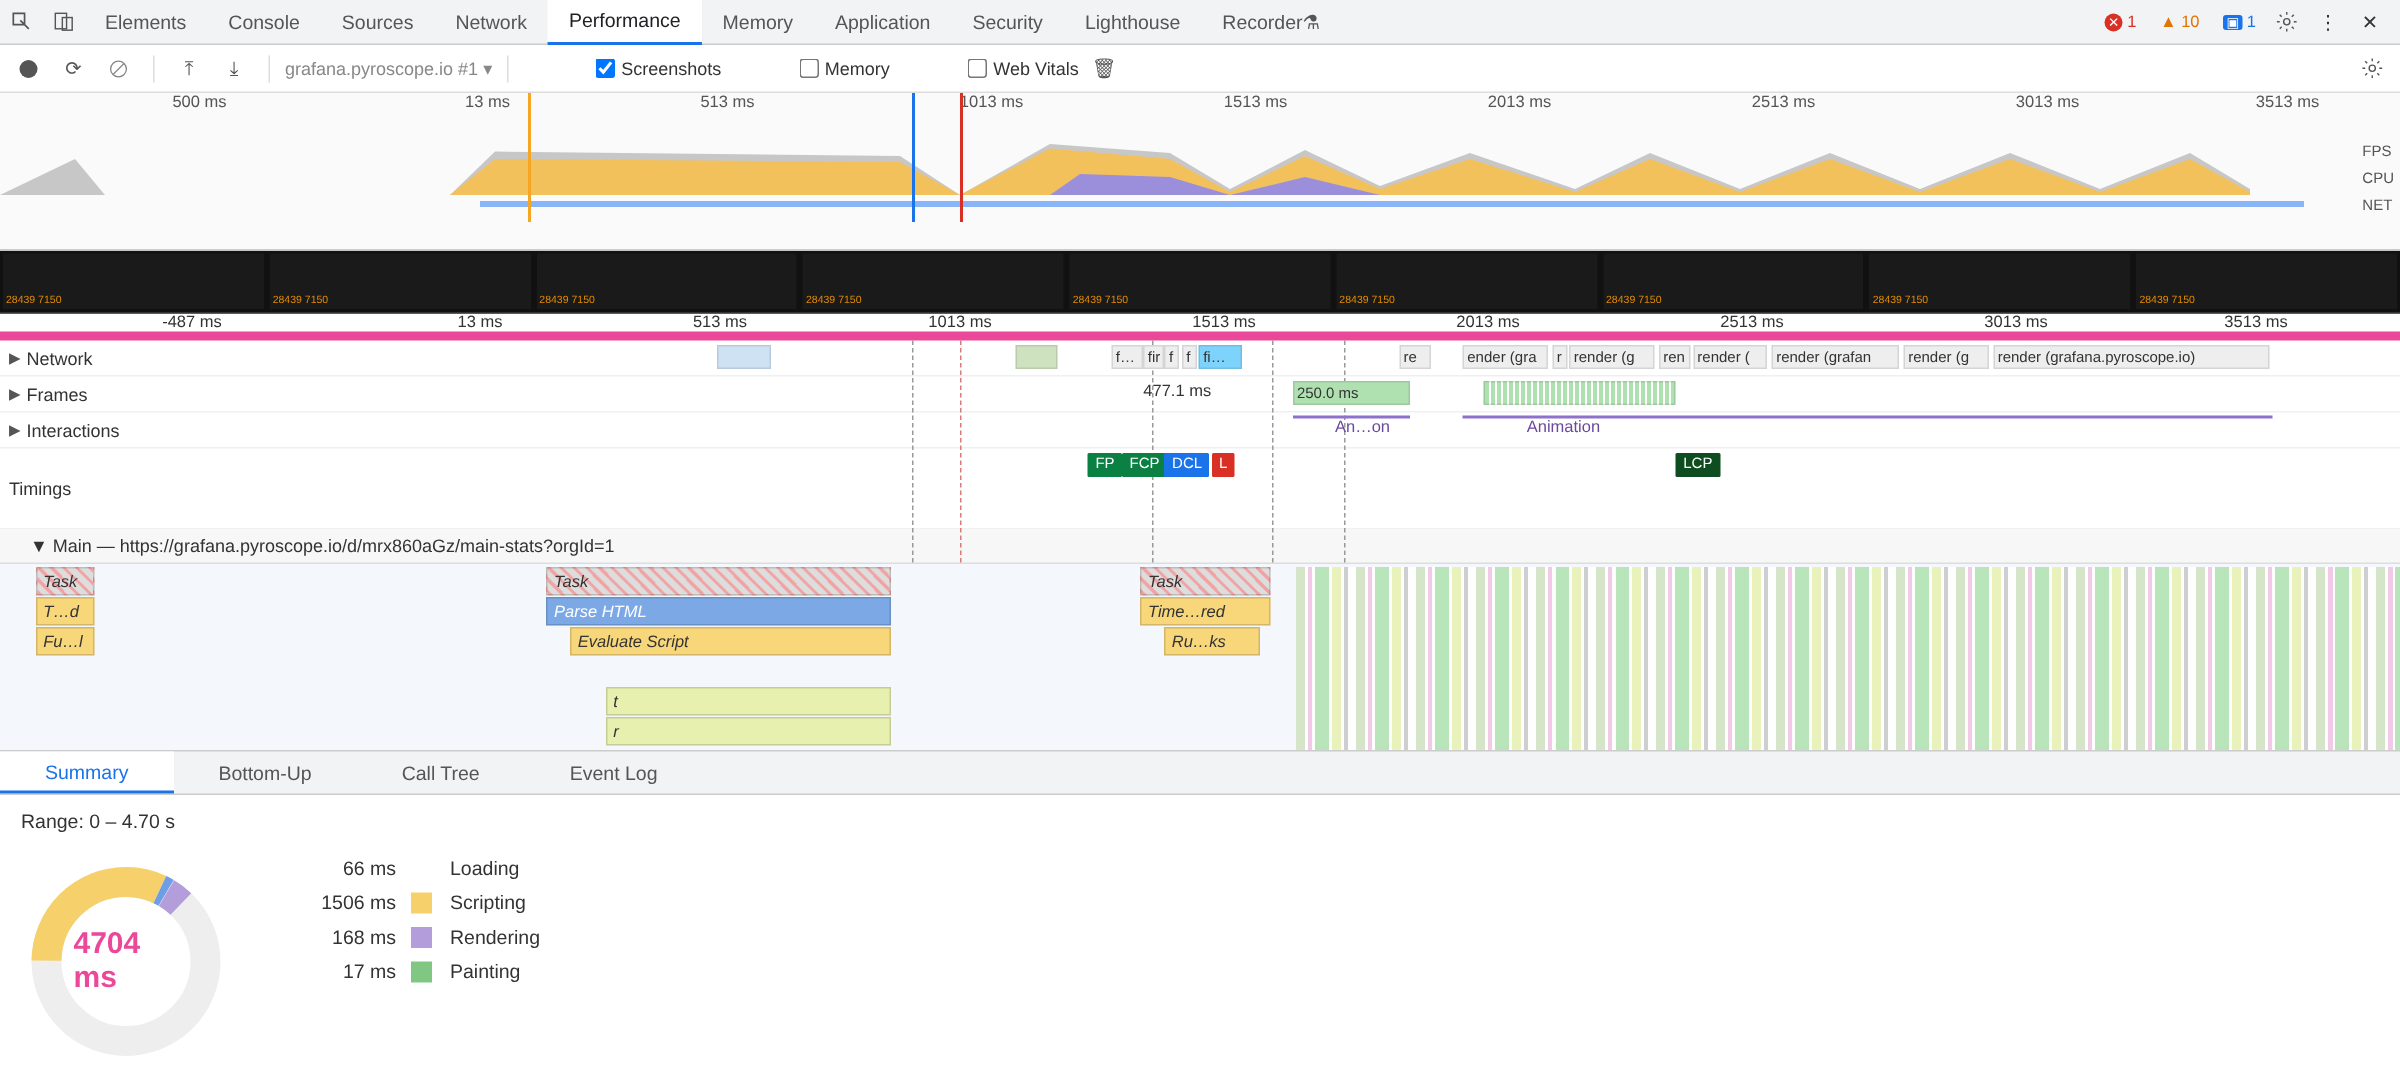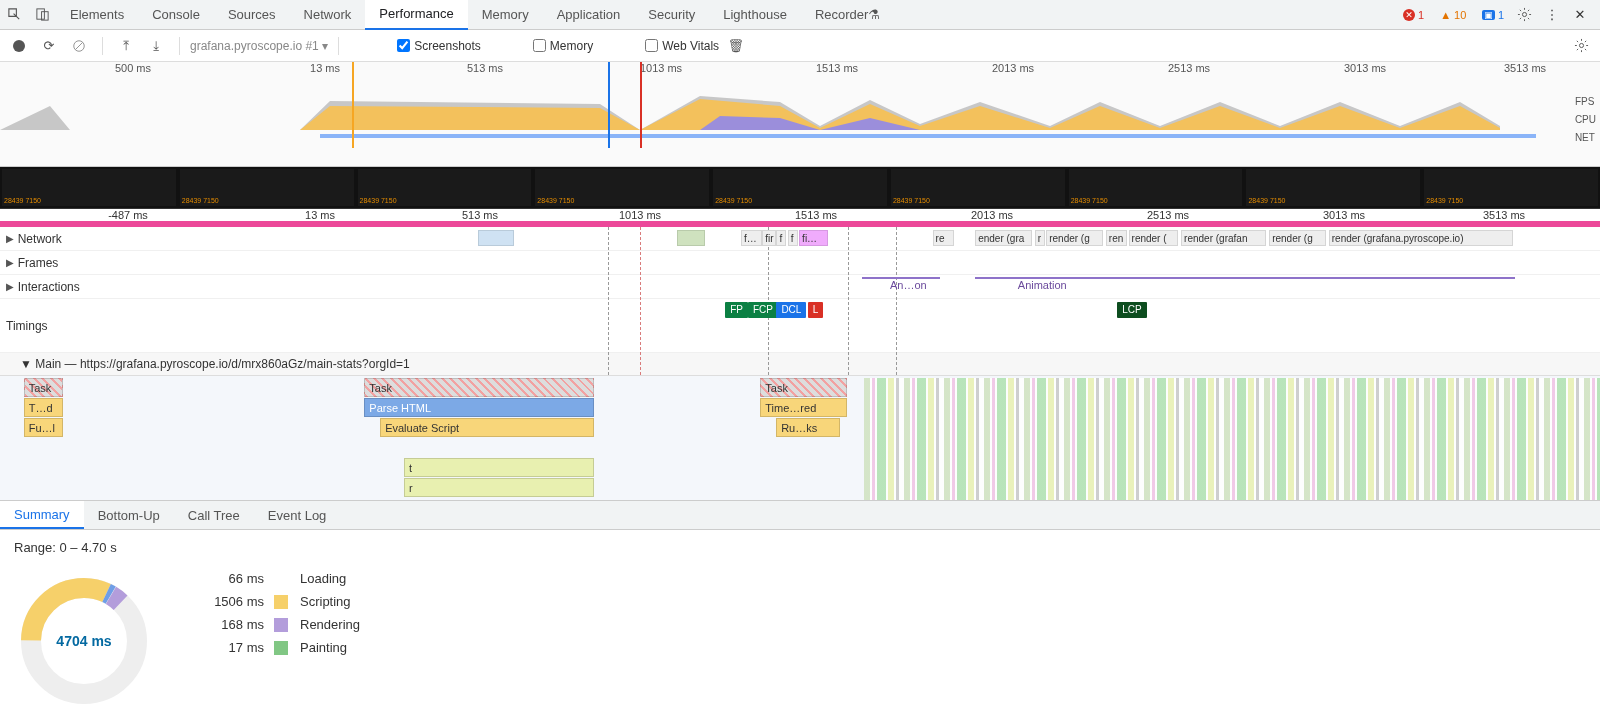--- a/index.html
+++ b/index.html
@@ -229,7 +229,7 @@
       <div class="block" style="left:41%;width:1%;background:#eee">fir</div>
       <div class="block" style="left:42%;width:0.7%;background:#eee">f</div>
       <div class="block" style="left:42.8%;width:0.7%;background:#eee">f</div>
-      <div class="block" style="left:43.6%;width:2%;background:#f0abfc">fi…</div>
+      <div class="block" style="left:43.6%;width:2%;background:#7dd3fc">fi…</div>
       <div class="block" style="left:53%;width:1.5%;background:#eee">re</div>
       <div class="block" style="left:56%;width:4%;background:#eee">ender (gra</div>
       <div class="block" style="left:60.2%;width:0.7%;background:#eee">r</div>

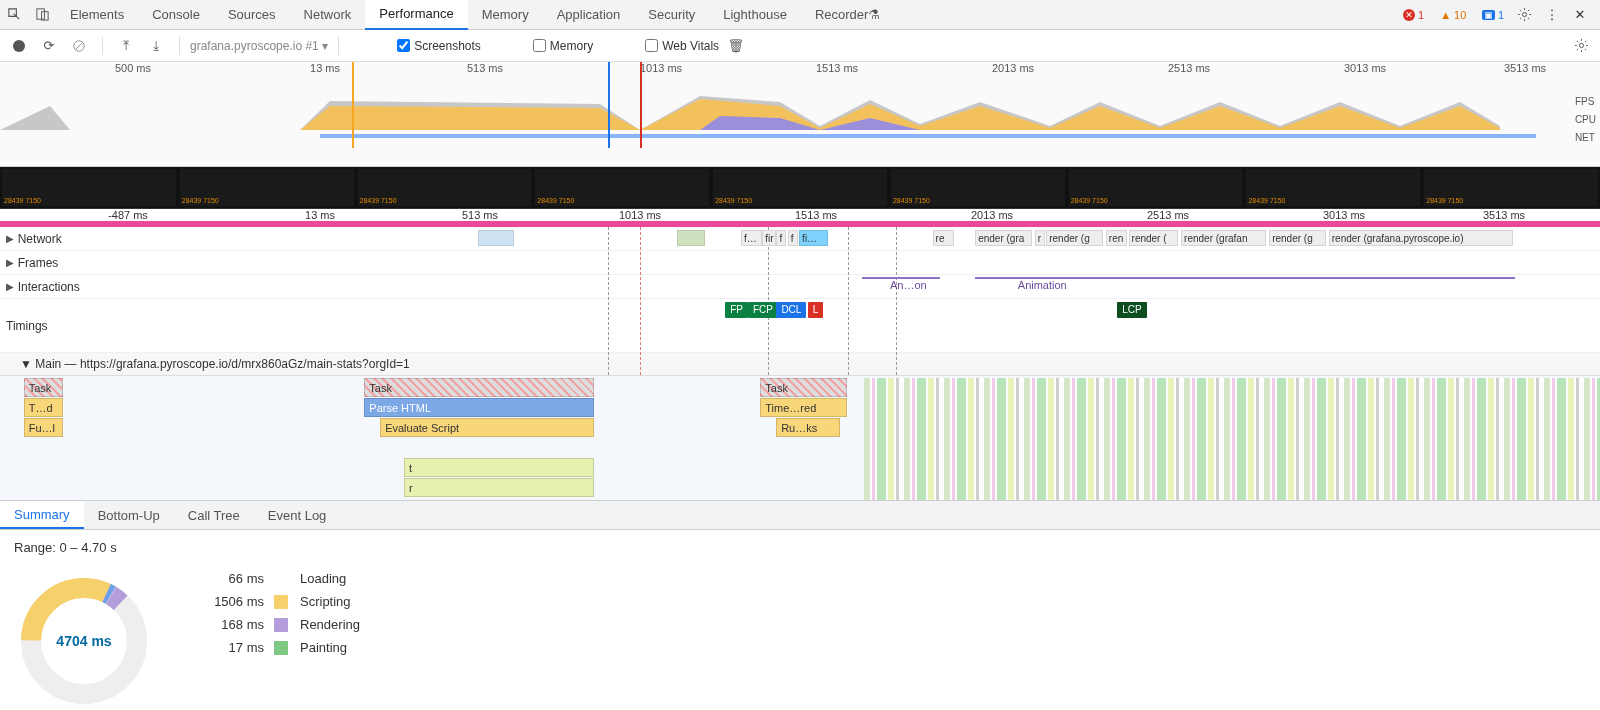--- a/index.html
+++ b/index.html
@@ -247,6 +247,11 @@
         <span class="arrow">▶</span>
         <span>Frames</span>
       </div>
+    <div class="track-content">
+      <span style="position:absolute;left:41%;top:4px;font-size:11px">477.1 ms</span>
+      <div class="block" style="left:48%;width:5.5%">250.0 ms</div>
+      <div class="block" style="left:57%;width:9%;background:repeating-linear-gradient(90deg,#aee1af 0,#aee1af 3px,#fff 3px,#fff 4px)"></div>
+    </div>
   </div>
 
   <div class="track-row">

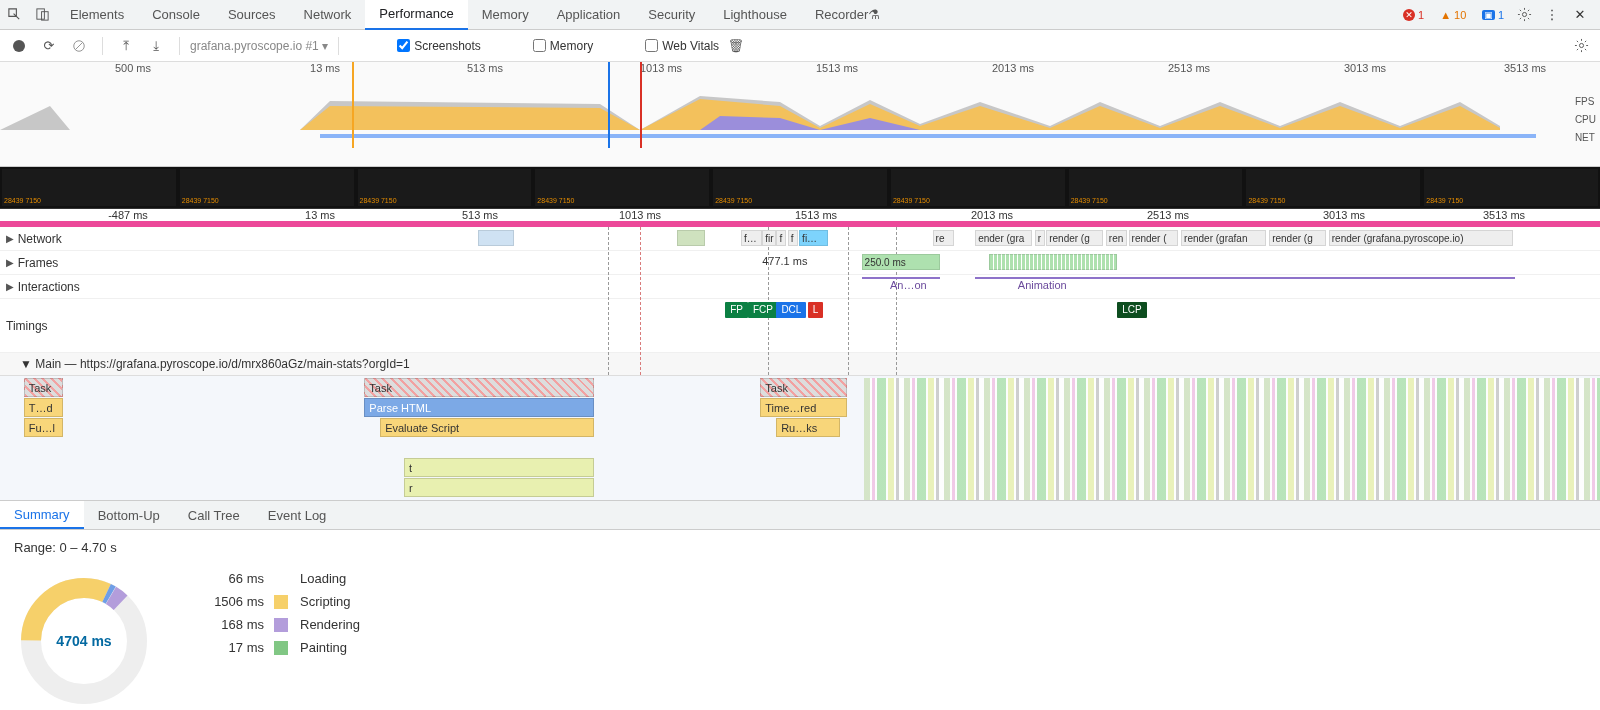--- a/index.html
+++ b/index.html
@@ -40,7 +40,7 @@
 .timing-pill { position: absolute; top: 3px; height: 16px; padding: 0 5px; font-size: 10px; line-height: 16px; color: #fff; border-radius: 1px; }
 .main-header { padding: 4px 20px; font-size: 12px; background: #f7f7f7; border-bottom: 1px solid #ddd; }
 .main-flame { position: relative; height: 124px; background: #f4f7fb; }
-.flame-row { position: absolute; left: 0; right: 16px; height: 20px; }
+.flame-row { position: absolute; left: 0; right: 16px; height: 20px; font-style: italic; }
 .flame-block { position: absolute; height: 19px; border: 1px solid rgba(0,0,0,0.15); font-size: 11px; line-height: 18px; padding: 0 4px; overflow: hidden; white-space: nowrap; }
 .hatch { background-image: repeating-linear-gradient(45deg, #f2a2a2 0, #f2a2a2 2px, #ddd 2px, #ddd 6px); }
 .yellow { background: #f8d67a; }

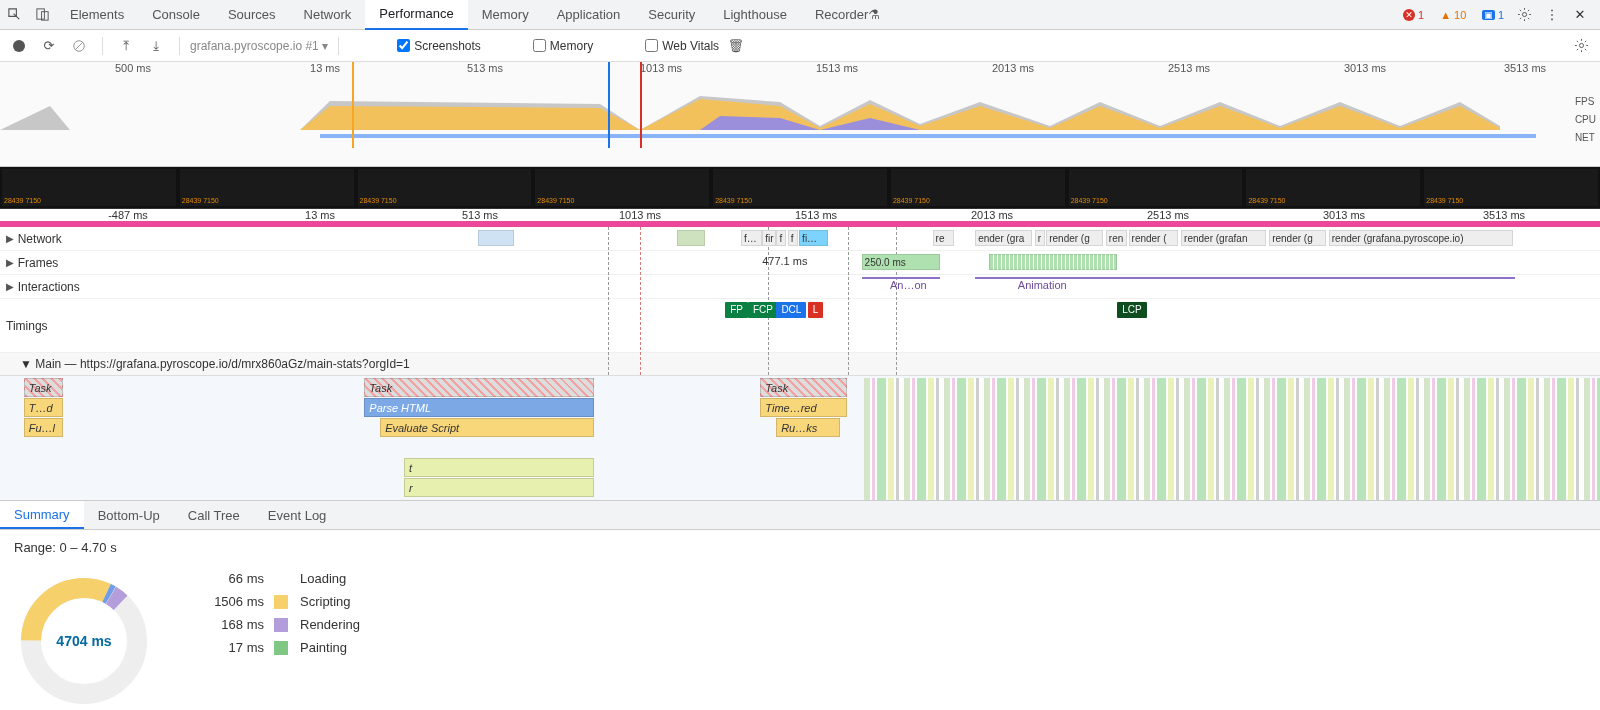--- a/index.html
+++ b/index.html
@@ -49,7 +49,7 @@
 .ygreen { background: #e8f0b0; }
 .pink { background: #f0c2e4; }
 .bottom-tabs { display: flex; border-top: 1px solid #ccc; border-bottom: 1px solid #ccc; background: #f1f3f4; height: 30px; }
-.bottom-tabs .btab { padding: 0 14px; display: flex; align-items: center; font-size: 13px; color: #555; cursor: pointer; text-align: right; }
+.bottom-tabs .btab { padding: 0 30px; display: flex; align-items: center; font-size: 13px; color: #555; cursor: pointer; text-align: right; }
 .bottom-tabs .btab.active { color: #1a73e8; border-bottom: 2px solid #1a73e8; background: #fff; }
 .summary { padding: 10px 14px; }
 .summary-range { font-size: 13px; color: #333; margin-bottom: 16px; }

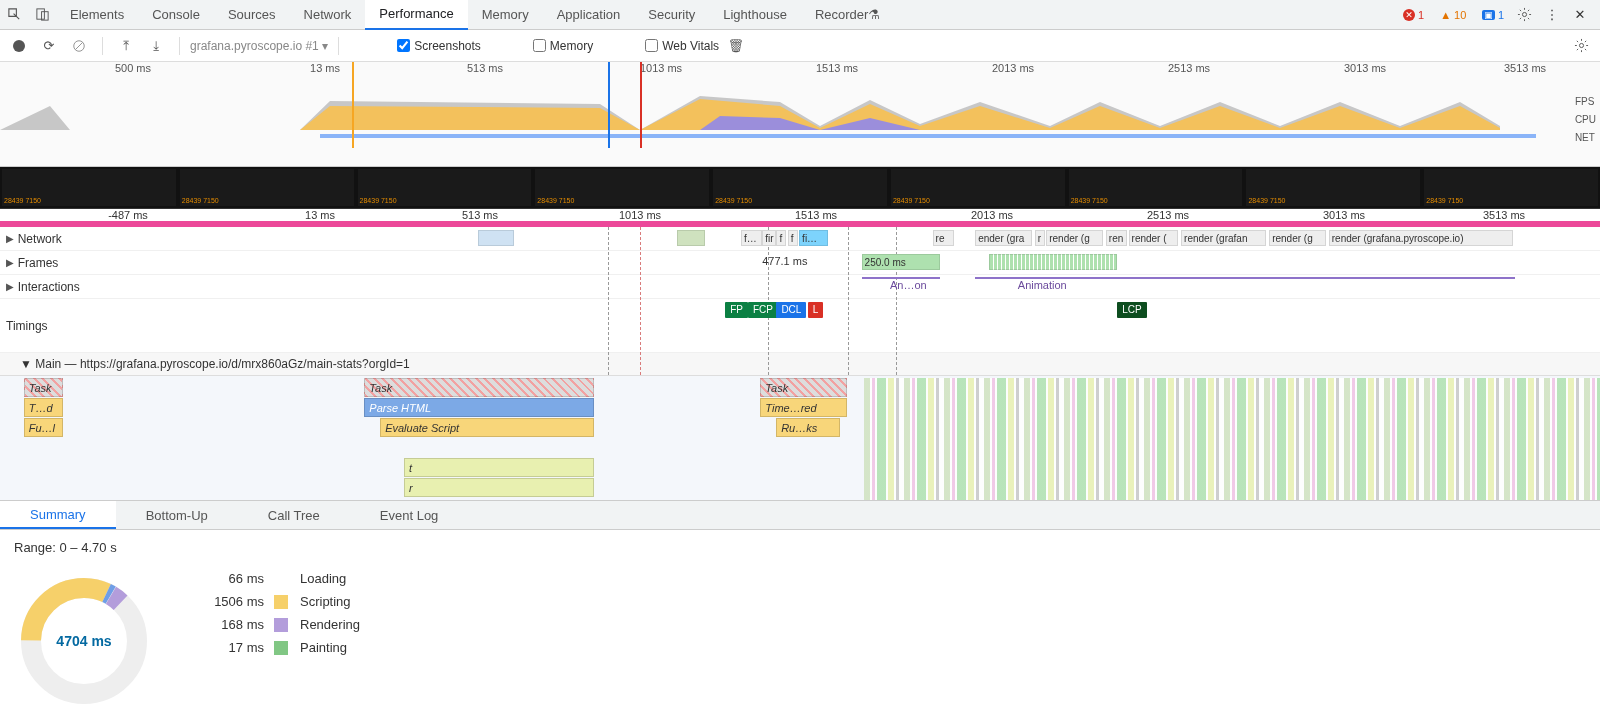--- a/index.html
+++ b/index.html
@@ -55,7 +55,7 @@
 .summary-range { font-size: 13px; color: #333; margin-bottom: 16px; }
 .summary-body { display: flex; align-items: flex-start; gap: 30px; }
 .donut { position: relative; width: 140px; height: 140px; }
-.donut-text { position: absolute; top: 50%; left: 50%; transform: translate(-50%, -50%); font-size: 14px; font-weight: bold; color: #0369a1; }
+.donut-text { position: absolute; top: 50%; left: 50%; transform: translate(-50%, -50%); font-size: 20px; font-weight: bold; color: #ec4899; }
 .legend { display: grid; grid-template-columns: 80px 16px auto; gap: 8px 10px; align-items: center; font-size: 13px; }
 .legend .ms { text-align: right; color: #333; }
 .legend .sw { width: 14px; height: 14px; }

